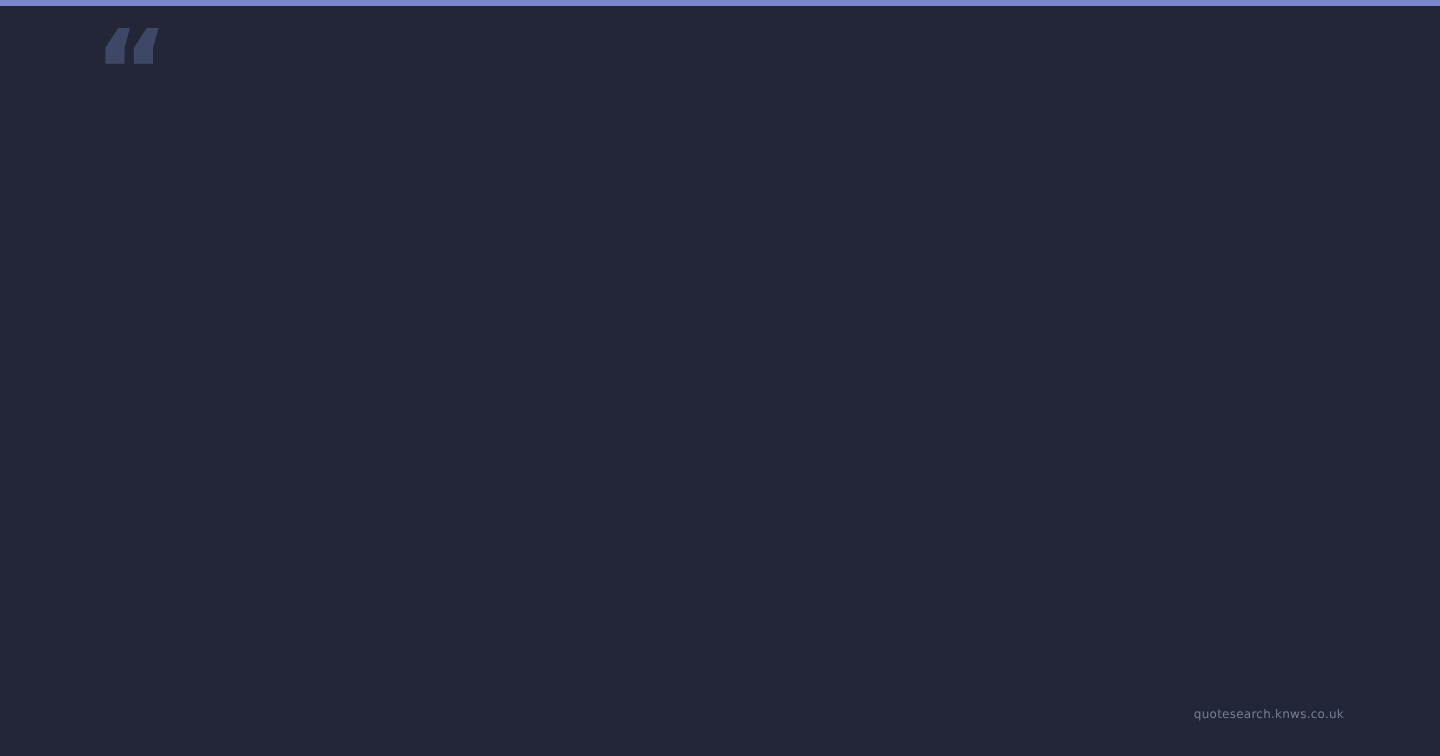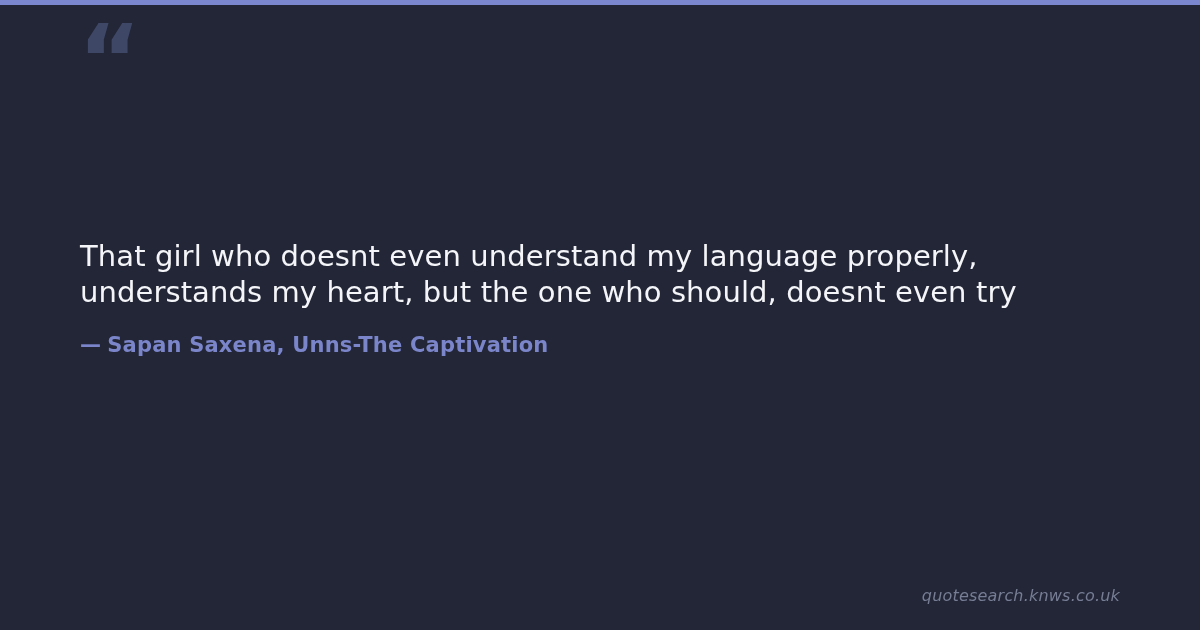--- a/index.html
+++ b/index.html
@@ -99,13 +99,6 @@
 
   <div class="quote-mark">“</div>
 
-  <div class="content">
-    <p class="quote-text">That girl who doesnt even understand my language properly, understands my heart, but the one who should, doesnt even try</p>
-
-    <p class="attribution">
-      <span class="dash">—</span><span>Sapan Saxena, Unns-The Captivation</span>
-    </p>
-  </div>
 
   <div class="watermark">quotesearch.knws.co.uk</div>
 

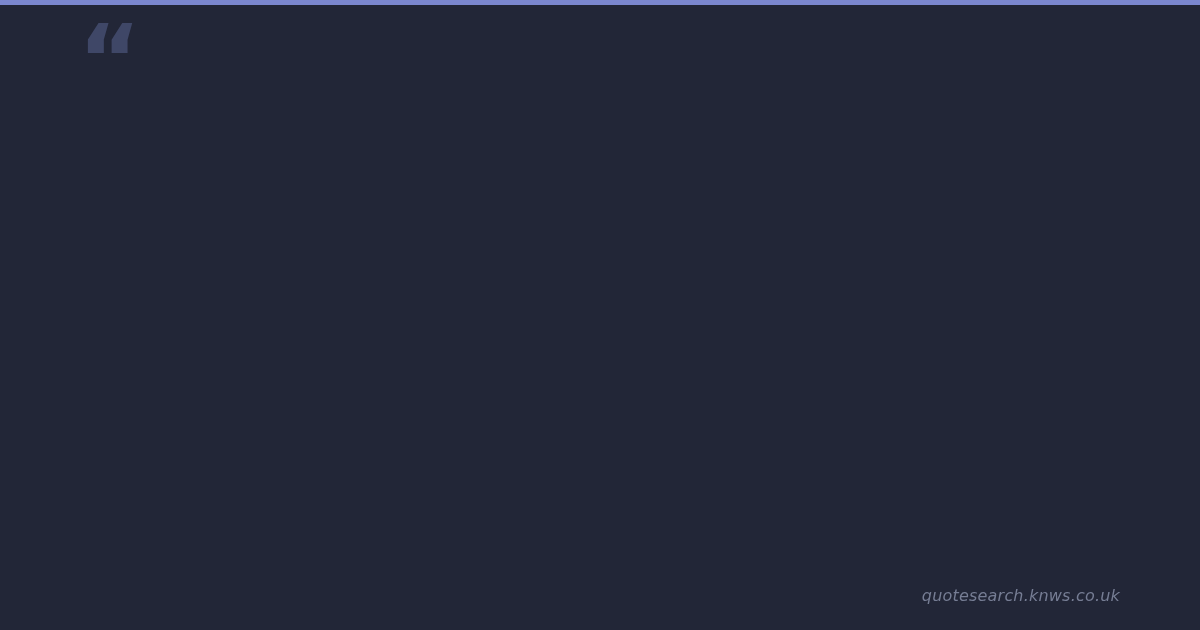--- a/index.html
+++ b/index.html
@@ -82,12 +82,11 @@
     right: 80px;
     bottom: 25px;
     font-family: "DejaVu Sans", sans-serif;
-    font-size: 16px;
+    font-size: 10px;
     line-height: 18px;
     font-weight: 400;
     color: #767d94;
     letter-spacing: 0.2px;
-    font-style: italic;
   }
 </style>
 </head>

